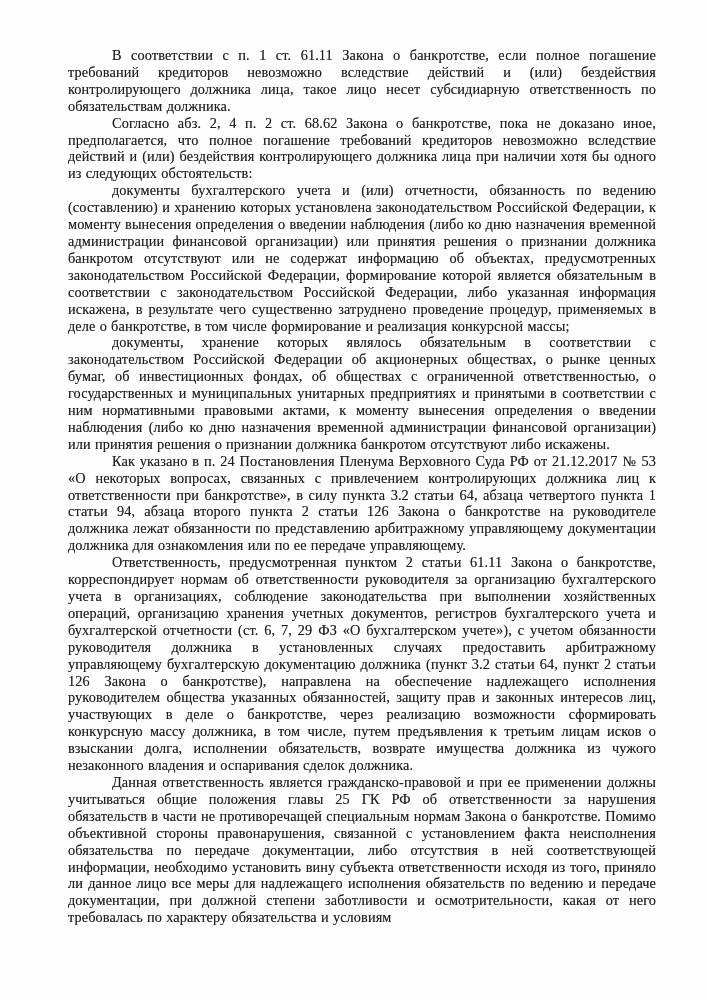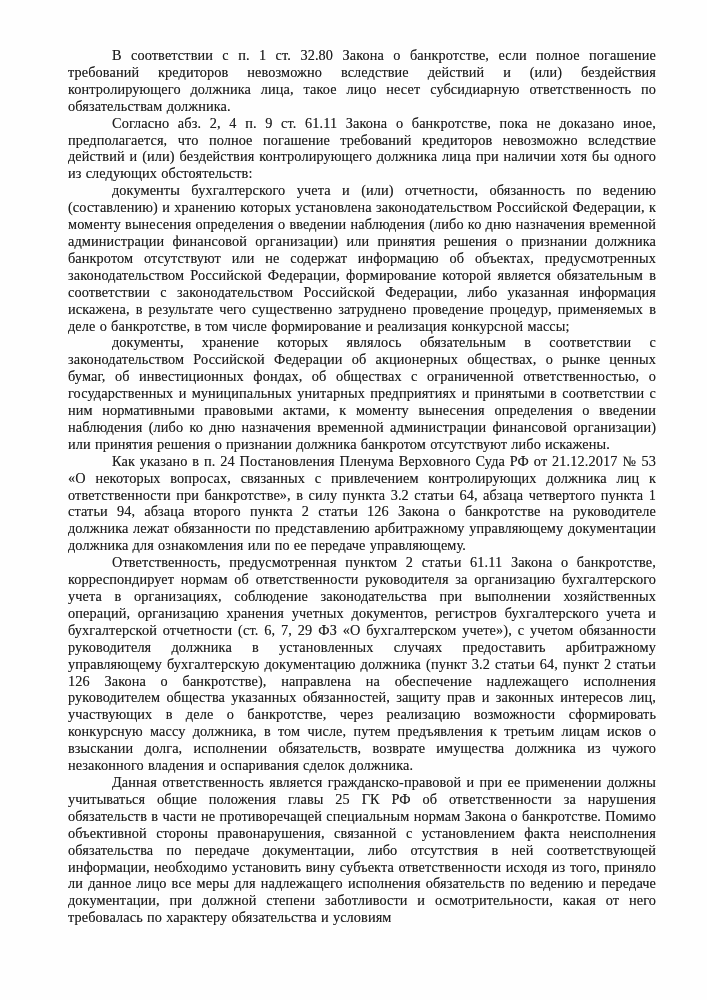--- a/index.html
+++ b/index.html
@@ -40,7 +40,7 @@
 
 <div class="page">
   <div class="text-block">
-      <p>В соответствии с п. 1 ст. 32.80 Закона о банкротстве, если полное погашение требований кредиторов невозможно вследствие действий и (или) бездействия контролирующего должника лица, такое лицо несет субсидиарную ответственность по обязательствам должника.</p>
+      <p>В соответствии с п. 1 ст. 61.11 Закона о банкротстве, если полное погашение требований кредиторов невозможно вследствие действий и (или) бездействия контролирующего должника лица, такое лицо несет субсидиарную ответственность по обязательствам должника.</p>
       <p>Согласно абз. 2, 4 п. 9 ст. 61.11 Закона о банкротстве, пока не доказано иное, предполагается, что полное погашение требований кредиторов невозможно вследствие действий и (или) бездействия контролирующего должника лица при наличии хотя бы одного из следующих обстоятельств:</p>
       <p>документы бухгалтерского учета и (или) отчетности, обязанность по ведению (составлению) и хранению которых установлена законодательством Российской Федерации, к моменту вынесения определения о введении наблюдения (либо ко дню назначения временной администрации финансовой организации) или принятия решения о признании должника банкротом отсутствуют или не содержат информацию об объектах, предусмотренных законодательством Российской Федерации, формирование которой является обязательным в соответствии с законодательством Российской Федерации, либо указанная информация искажена, в результате чего существенно затруднено проведение процедур, применяемых в деле о банкротстве, в том числе формирование и реализация конкурсной массы;</p>
       <p>документы, хранение которых являлось обязательным в соответствии с законодательством Российской Федерации об акционерных обществах, о рынке ценных бумаг, об инвестиционных фондах, об обществах с ограниченной ответственностью, о государственных и муниципальных унитарных предприятиях и принятыми в соответствии с ним нормативными правовыми актами, к моменту вынесения определения о введении наблюдения (либо ко дню назначения временной администрации финансовой организации) или принятия решения о признании должника банкротом отсутствуют либо искажены.</p>

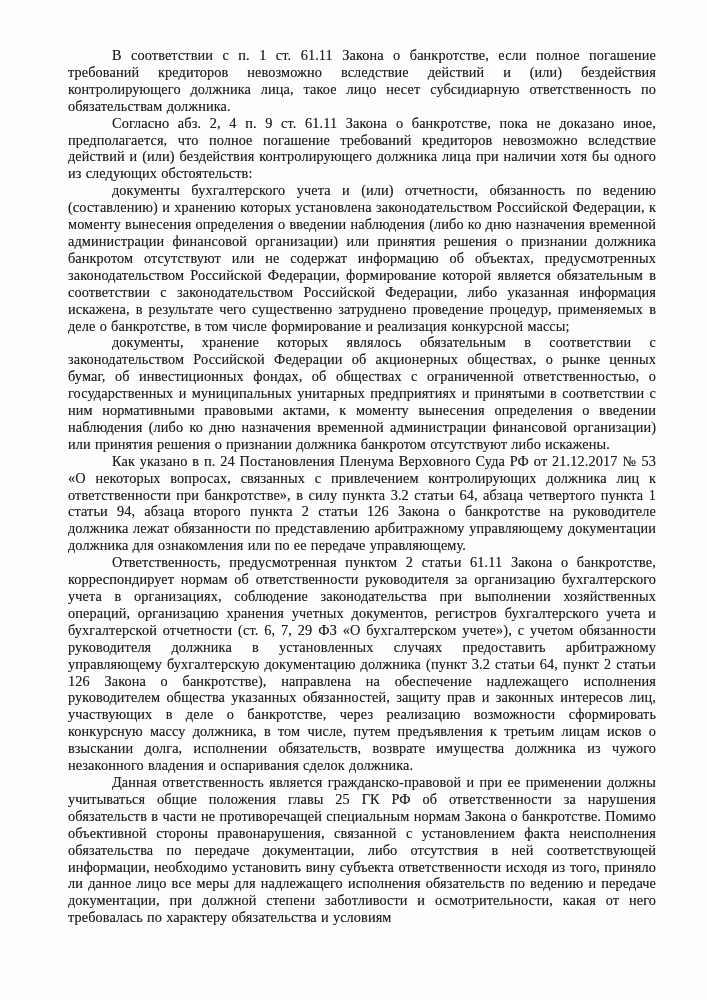--- a/index.html
+++ b/index.html
@@ -41,7 +41,7 @@
 <div class="page">
   <div class="text-block">
       <p>В соответствии с п. 1 ст. 61.11 Закона о банкротстве, если полное погашение требований кредиторов невозможно вследствие действий и (или) бездействия контролирующего должника лица, такое лицо несет субсидиарную ответственность по обязательствам должника.</p>
-      <p>Согласно абз. 2, 4 п. 9 ст. 61.11 Закона о банкротстве, пока не доказано иное, предполагается, что полное погашение требований кредиторов невозможно вследствие действий и (или) бездействия контролирующего должника лица при наличии хотя бы одного из следующих обстоятельств:</p>
+      <p>Согласно абз. 2, 4 п. 2 ст. 68.62 Закона о банкротстве, пока не доказано иное, предполагается, что полное погашение требований кредиторов невозможно вследствие действий и (или) бездействия контролирующего должника лица при наличии хотя бы одного из следующих обстоятельств:</p>
       <p>документы бухгалтерского учета и (или) отчетности, обязанность по ведению (составлению) и хранению которых установлена законодательством Российской Федерации, к моменту вынесения определения о введении наблюдения (либо ко дню назначения временной администрации финансовой организации) или принятия решения о признании должника банкротом отсутствуют или не содержат информацию об объектах, предусмотренных законодательством Российской Федерации, формирование которой является обязательным в соответствии с законодательством Российской Федерации, либо указанная информация искажена, в результате чего существенно затруднено проведение процедур, применяемых в деле о банкротстве, в том числе формирование и реализация конкурсной массы;</p>
       <p>документы, хранение которых являлось обязательным в соответствии с законодательством Российской Федерации об акционерных обществах, о рынке ценных бумаг, об инвестиционных фондах, об обществах с ограниченной ответственностью, о государственных и муниципальных унитарных предприятиях и принятыми в соответствии с ним нормативными правовыми актами, к моменту вынесения определения о введении наблюдения (либо ко дню назначения временной администрации финансовой организации) или принятия решения о признании должника банкротом отсутствуют либо искажены.</p>
       <p>Как указано в п. 24 Постановления Пленума Верховного Суда РФ от 21.12.2017 № 53 «О некоторых вопросах, связанных с привлечением контролирующих должника лиц к ответственности при банкротстве», в силу пункта 3.2 статьи 64, абзаца четвертого пункта 1 статьи 94, абзаца второго пункта 2 статьи 126 Закона о банкротстве на руководителе должника лежат обязанности по представлению арбитражному управляющему документации должника для ознакомления или по ее передаче управляющему.</p>

